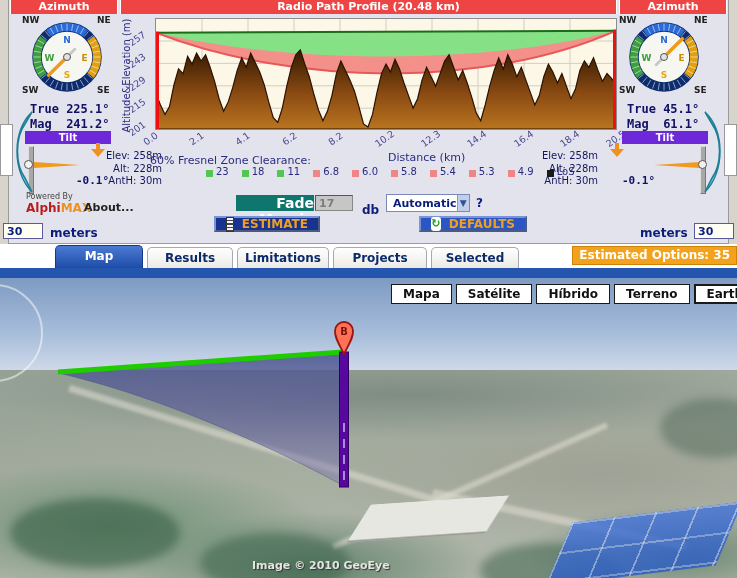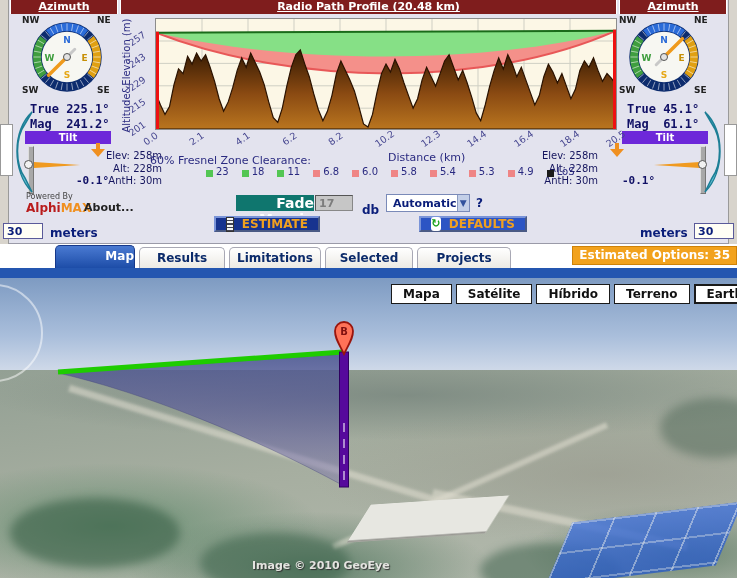--- a/index.html
+++ b/index.html
@@ -13,7 +13,7 @@
   .gutter.left { left:0; border-right:1px solid #9a9a9a; }
   .gutter.right { right:0; border-left:1px solid #9a9a9a; }
 
-  .hdr-bar { position:absolute; top:0; height:14px; background:#7f1d1d; color:#fff; font-size:11px; font-weight:bold; text-align:center; line-height:14px; border-left:1px solid #fff; border-right:1px solid #fff;text-decoration:underline; }
+  .hdr-bar { position:absolute; top:0; height:14px; background:#ef4444; color:#fff; font-size:11px; font-weight:bold; text-align:center; line-height:14px; border-left:1px solid #fff; border-right:1px solid #fff; }
 
   .corner-lbl { position:absolute; font-size:9px; font-weight:bold; color:#222; }
   .truemag { position:absolute; font-family:"DejaVu Sans Mono", monospace; font-size:12px; font-weight:bold; color:#101065; white-space:pre; }

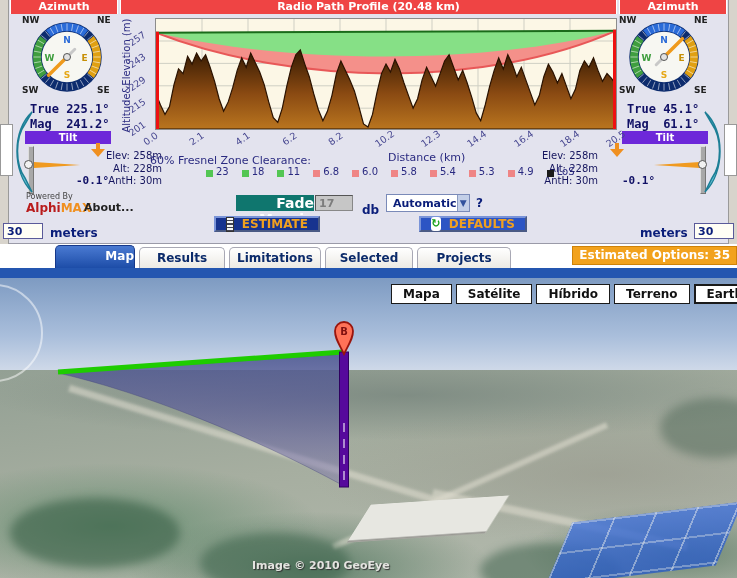--- a/index.html
+++ b/index.html
@@ -383,7 +383,7 @@
 
   <div class="tab-bar">
     <div class="tabs">
-      <div class="tab active" style="width:80px;text-align:right;">Map</div>
+      <div class="tab active" style="width:88px;">Map</div>
       <div class="tab" style="width:86px;">Results</div>
       <div class="tab" style="width:92px;">Limitations</div>
       <div class="tab" style="width:88px;">Selected</div>

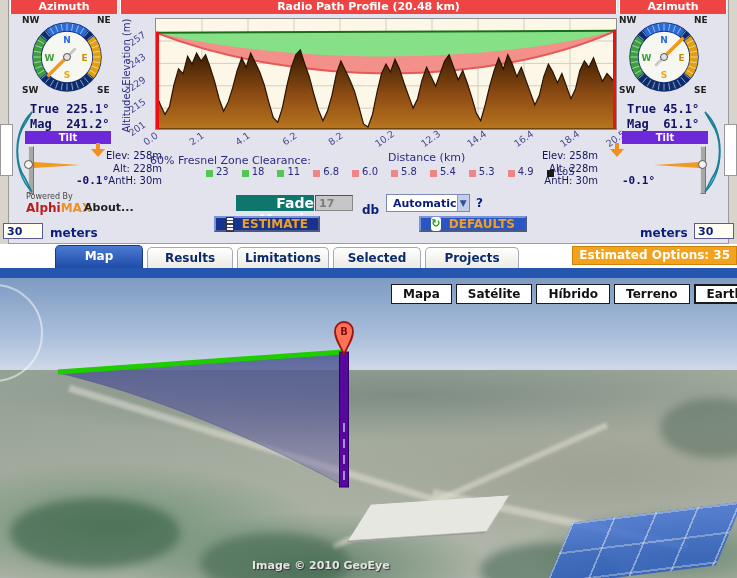--- a/index.html
+++ b/index.html
@@ -386,8 +386,8 @@
       <div class="tab active" style="width:88px;">Map</div>
       <div class="tab" style="width:86px;">Results</div>
       <div class="tab" style="width:92px;">Limitations</div>
+      <div class="tab" style="width:94px;">Projects</div>
       <div class="tab" style="width:88px;">Selected</div>
-      <div class="tab" style="width:94px;">Projects</div>
     </div>
     <div class="badge">Estimated Options: 35</div>
   </div>

